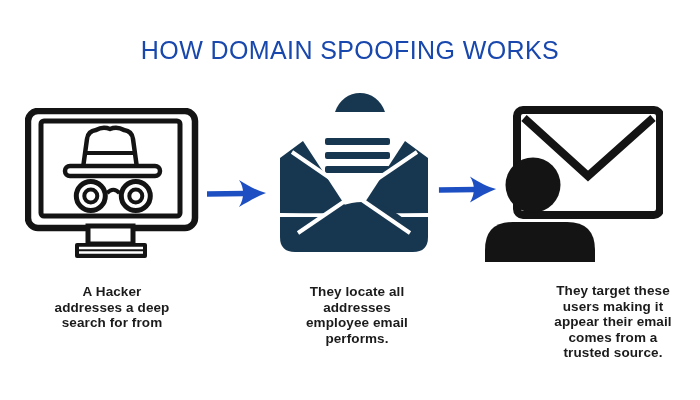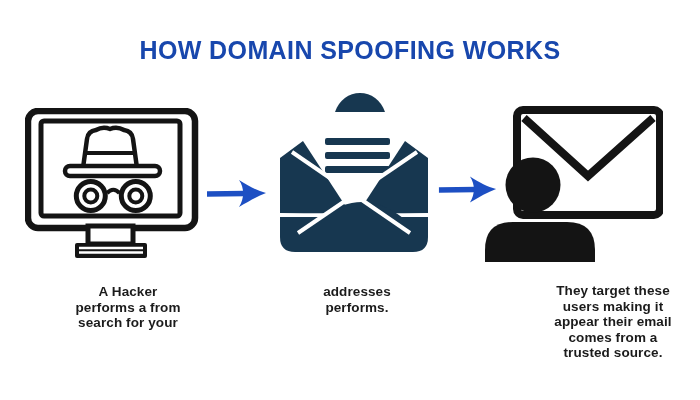--- a/index.html
+++ b/index.html
@@ -10,7 +10,7 @@
   }
   .title{
     position:absolute;left:0;top:36px;width:100%;text-align:center;
-    font-size:25px;font-weight:700;letter-spacing:.4px;
+    font-size:25px;font-weight:400;letter-spacing:.4px;
     color:var(--title-blue);
   }
   .icon{position:absolute;}

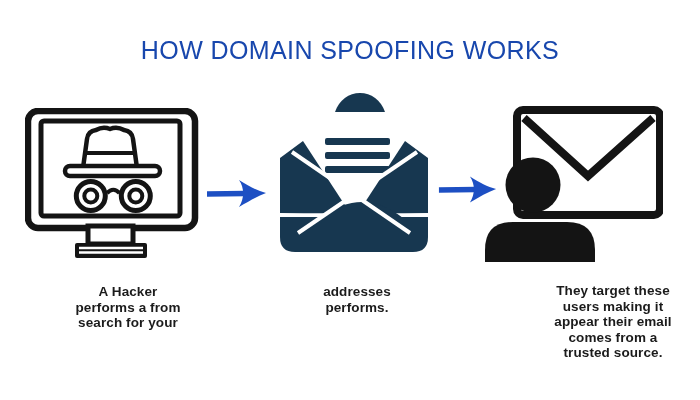--- a/index.html
+++ b/index.html
@@ -91,7 +91,7 @@
     </g>
   </svg>
 
-  <div class="caption" style="left:38px;top:284px;width:180px">
+  <div class="caption" style="left:22px;top:284px;width:180px">
       <div>A Hacker</div>
       <div>performs a from</div>
       <div>search for your</div>

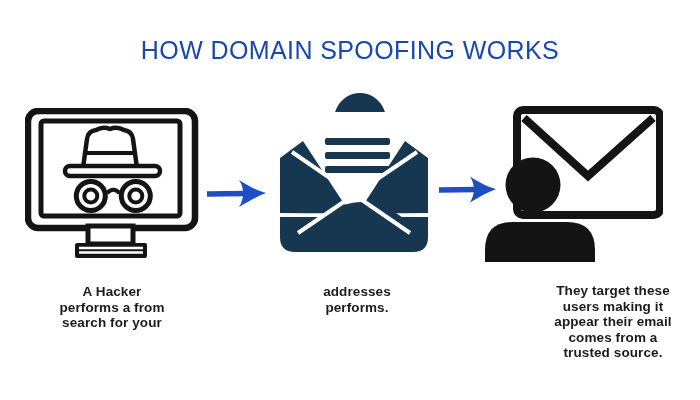--- a/index.html
+++ b/index.html
@@ -98,6 +98,7 @@
     </div>
 
   <div class="caption" style="left:267px;top:284px;width:180px">
+      <div>They locate all</div>
       <div>addresses</div>
       <div>performs.</div>
     </div>

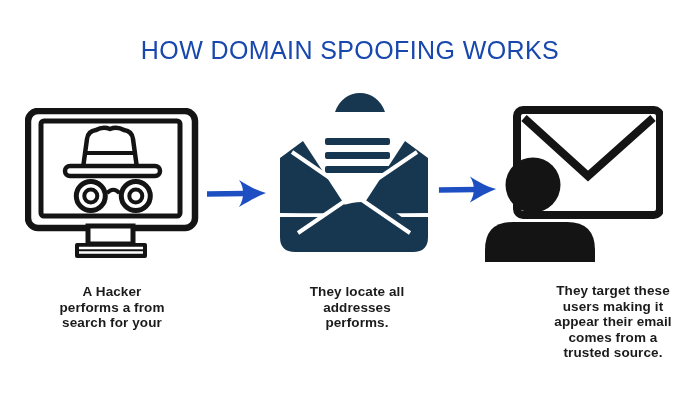--- a/index.html
+++ b/index.html
@@ -93,7 +93,7 @@
 
   <div class="caption" style="left:22px;top:284px;width:180px">
       <div>A Hacker</div>
-      <div>performs a from</div>
+      <div>addresses a deep</div>
       <div>search for your</div>
     </div>
 

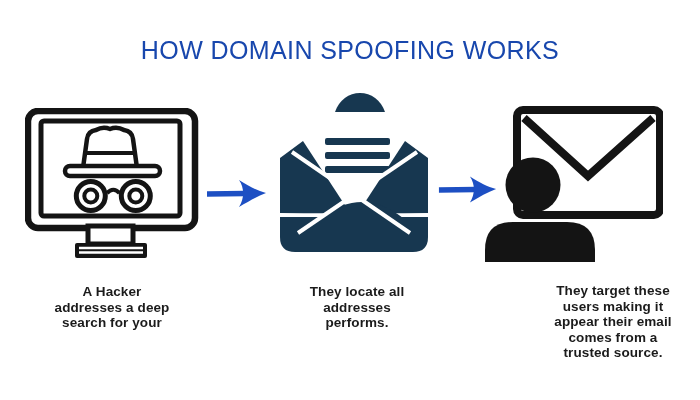--- a/index.html
+++ b/index.html
@@ -94,7 +94,7 @@
   <div class="caption" style="left:22px;top:284px;width:180px">
       <div>A Hacker</div>
       <div>addresses a deep</div>
-      <div>search for your</div>
+      <div>search for from</div>
     </div>
 
   <div class="caption" style="left:267px;top:284px;width:180px">

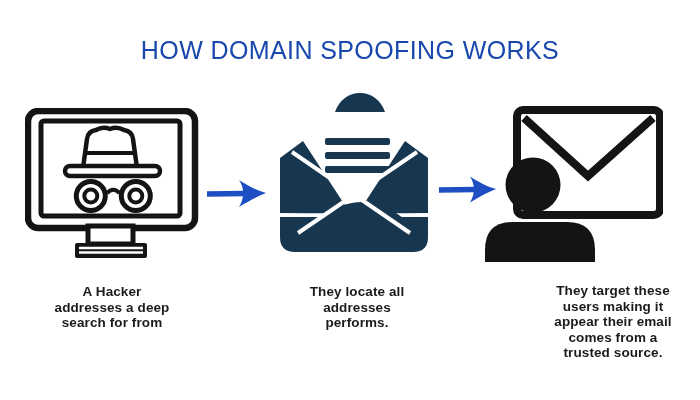--- a/index.html
+++ b/index.html
@@ -100,6 +100,7 @@
   <div class="caption" style="left:267px;top:284px;width:180px">
       <div>They locate all</div>
       <div>addresses</div>
+      <div>employee email</div>
       <div>performs.</div>
     </div>
 

